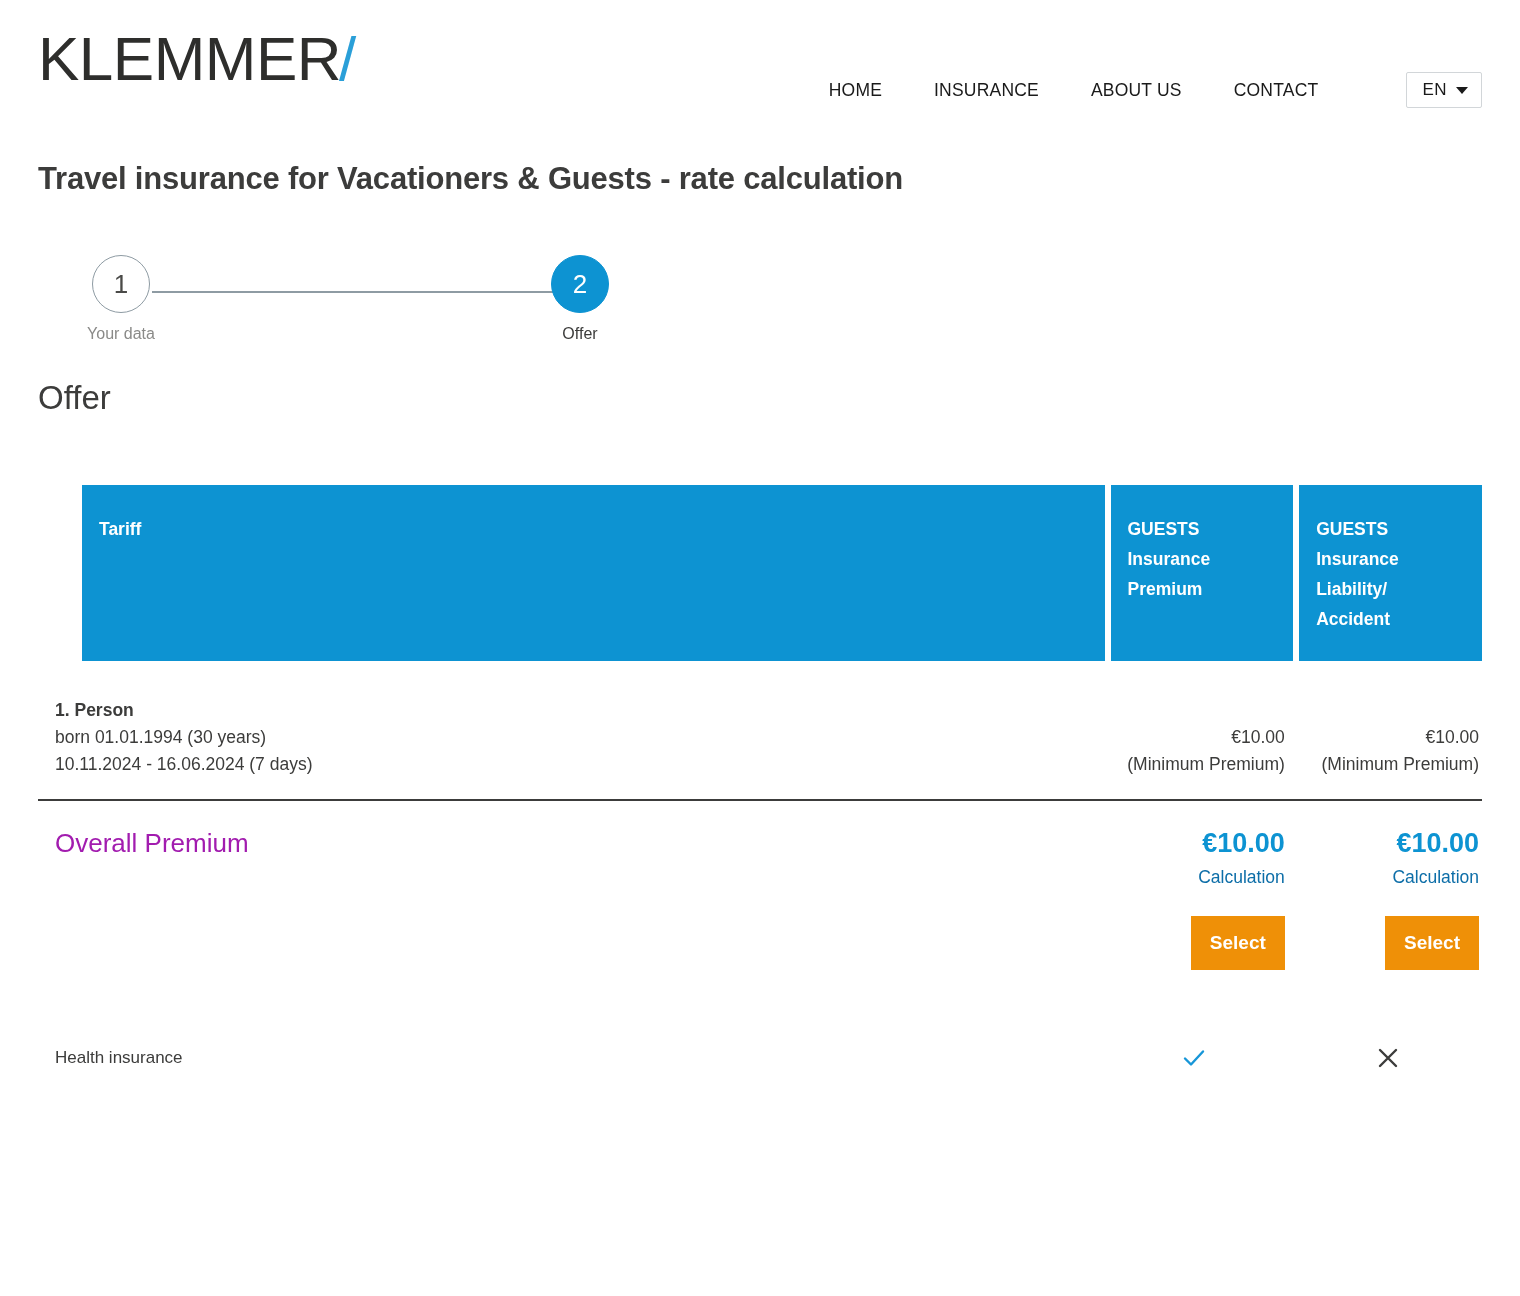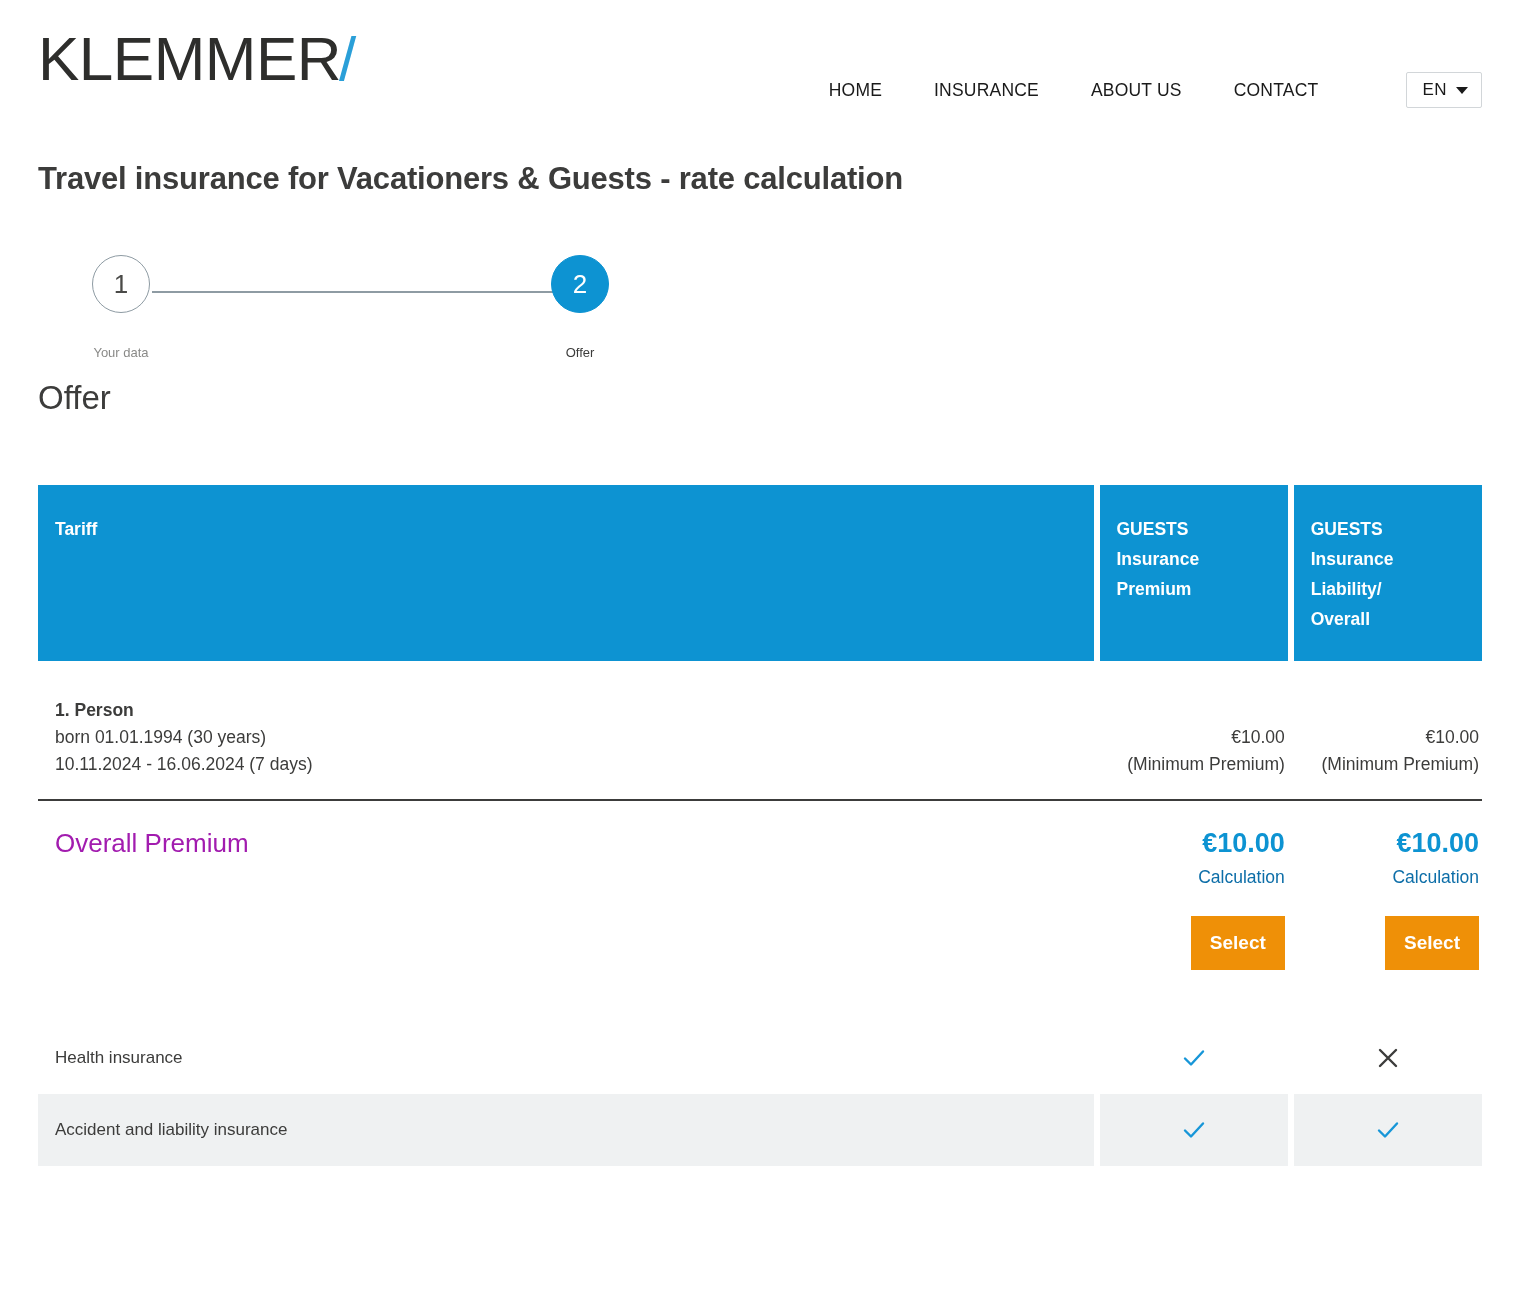--- a/index.html
+++ b/index.html
@@ -143,8 +143,8 @@
     color: #ffffff;
   }
   .step-label {
-    margin-top: 32px;
-    font-size: 13px;
+    margin-top: 12px;
+    font-size: 16px;
   }
   .step-label.inactive { color: #8a8a88; }
   .step-label.active { color: #3c3c3b; }

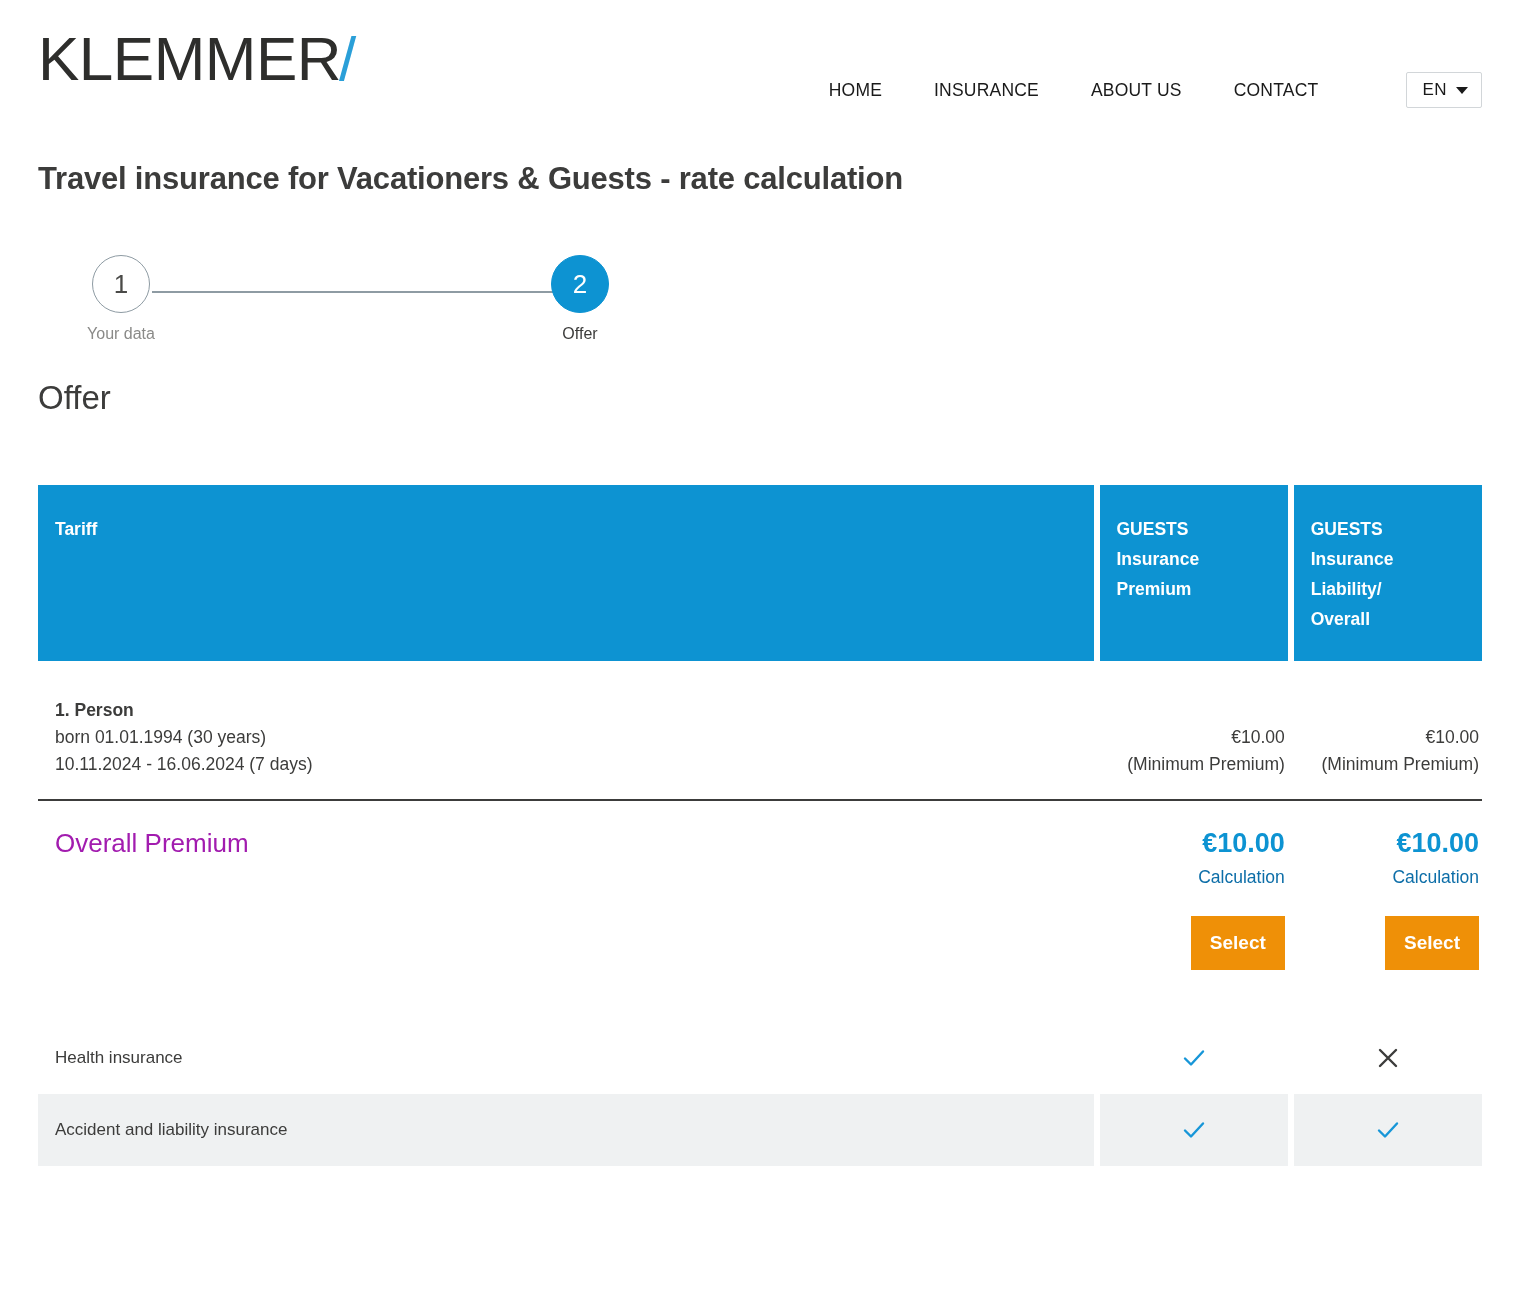--- a/index.html
+++ b/index.html
@@ -169,7 +169,7 @@
   .col-val  { width: 189px; }
 
   
-  .ot-head { background: #0369a1; }
+  .ot-head { background: #0369a1; margin-left: 44px; }
   .ot-head .col-desc,
   .ot-head .col-val {
     background: #0d93d2;

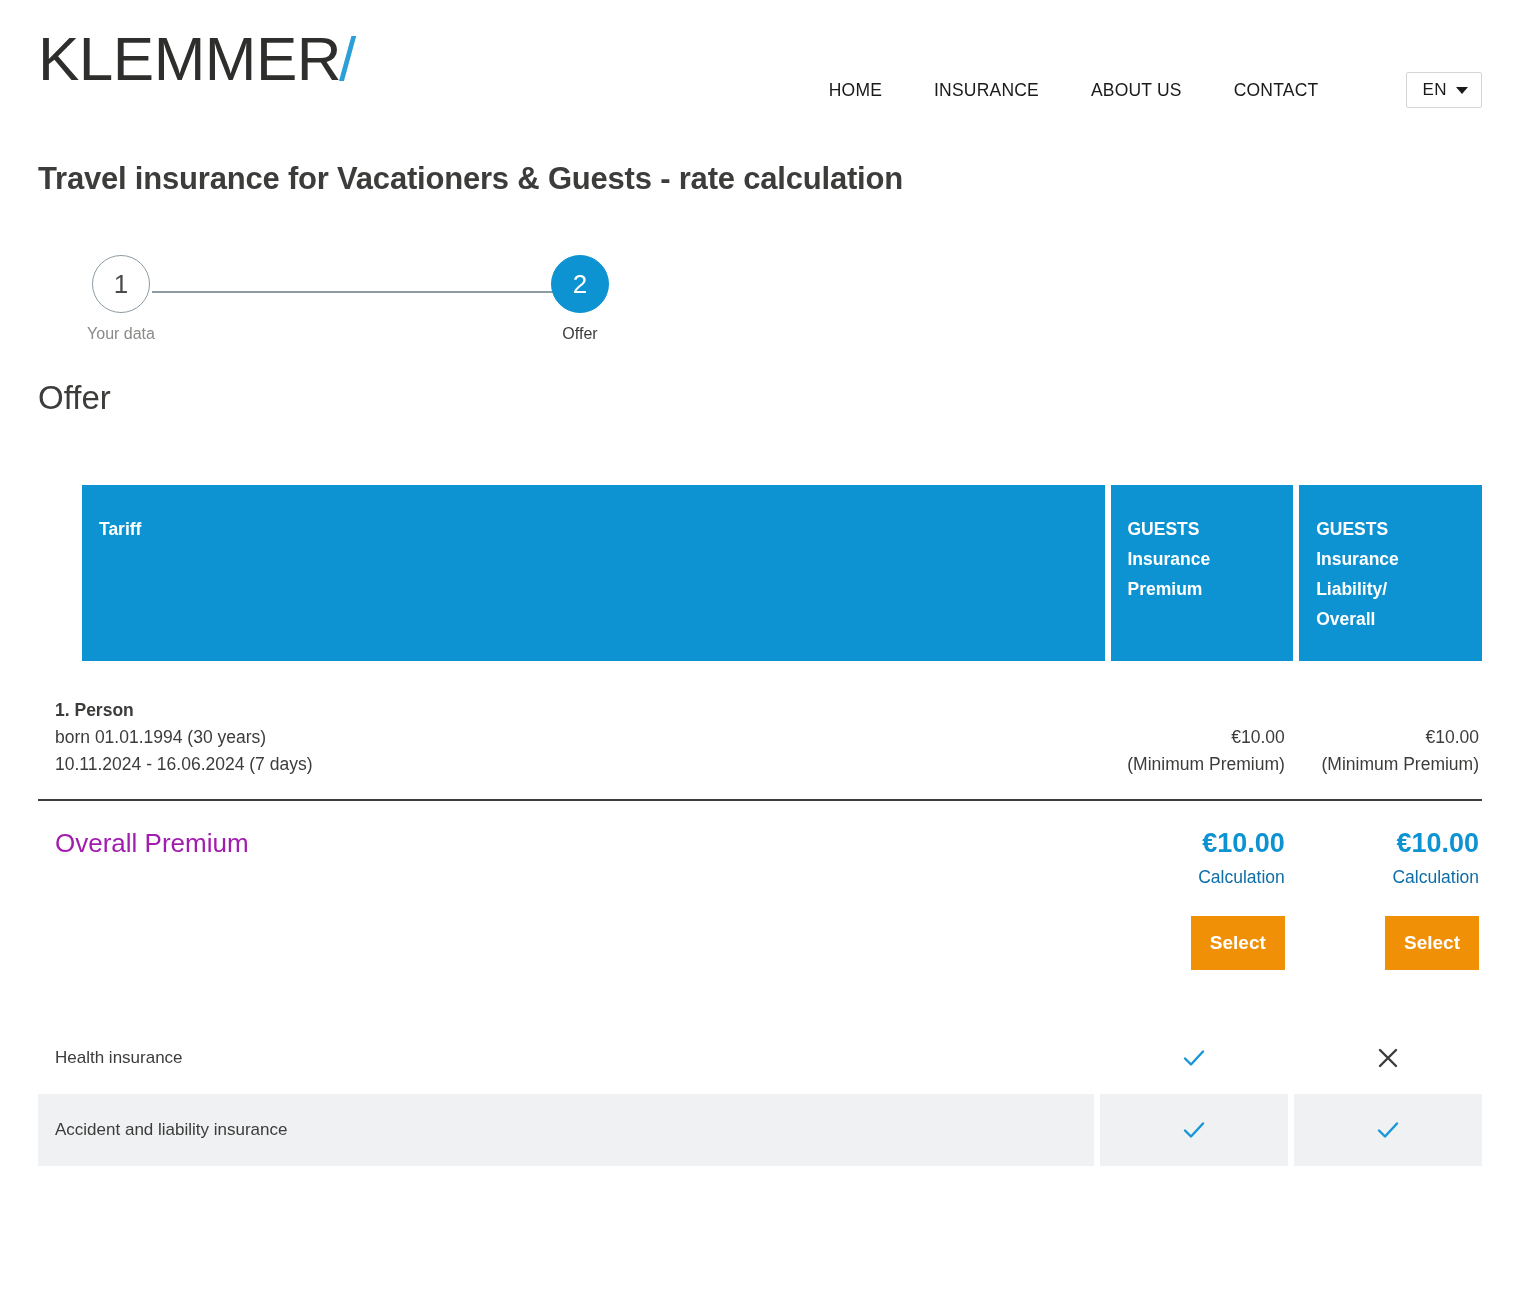--- a/index.html
+++ b/index.html
@@ -325,7 +325,7 @@
         <div>GUESTS</div>
         <div>Insurance</div>
         <div>Liability/</div>
-        <div>Overall</div>
+        <div>Accident</div>
       </div>
     </div>
 

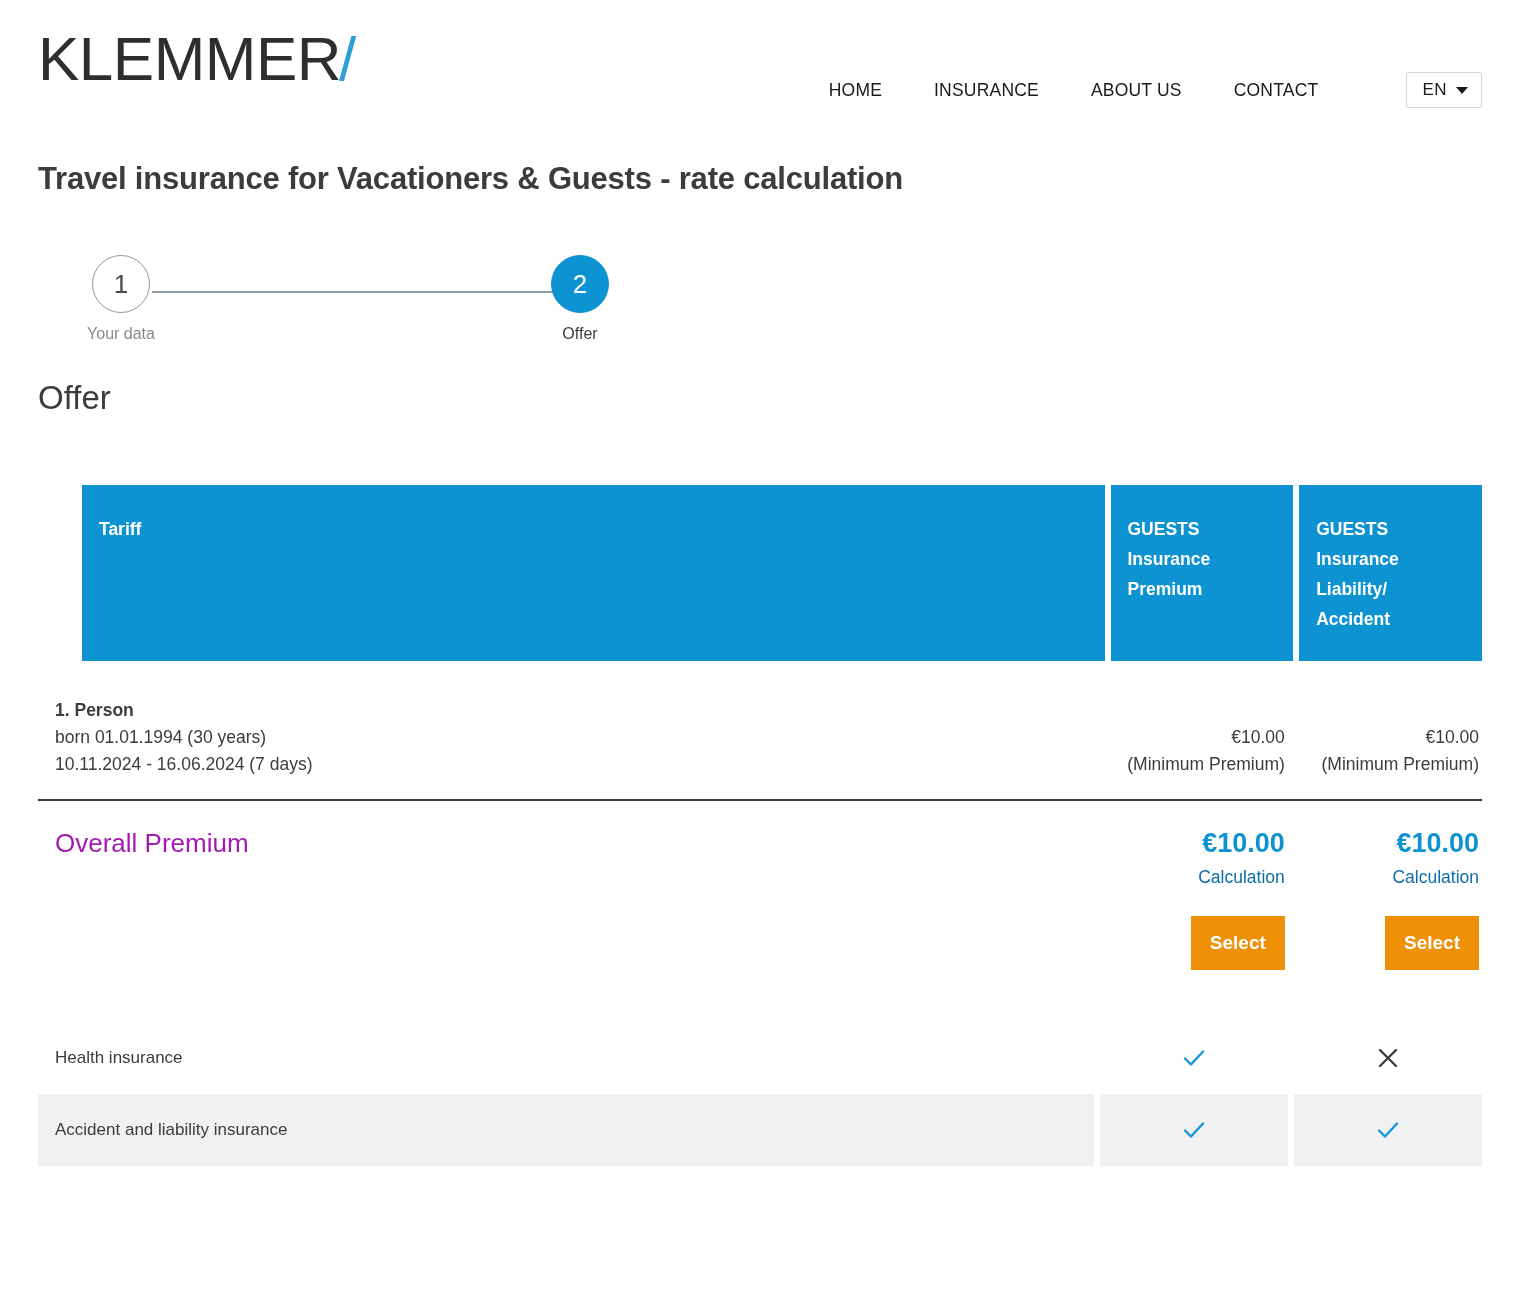--- a/index.html
+++ b/index.html
@@ -396,25 +396,6 @@
         </div>
       </div>
 
-      <div class="feat-row alt">
-        <div class="col-desc">Accident and liability insurance</div>
-        <div class="col-sep"></div>
-        <div class="col-val">
-          <span class="mark mark-check">
-            <svg width="30" height="30" viewBox="0 0 30 30" fill="none" stroke="currentColor" stroke-width="2.4" stroke-linecap="round" stroke-linejoin="round">
-                <path d="M6 15.5 L12 21.5 L24 8.5"></path>
-              </svg>
-          </span>
-        </div>
-        <div class="col-sep"></div>
-        <div class="col-val">
-          <span class="mark mark-check">
-            <svg width="30" height="30" viewBox="0 0 30 30" fill="none" stroke="currentColor" stroke-width="2.4" stroke-linecap="round" stroke-linejoin="round">
-                <path d="M6 15.5 L12 21.5 L24 8.5"></path>
-              </svg>
-          </span>
-        </div>
-      </div>
 
     </div>
   </div>

